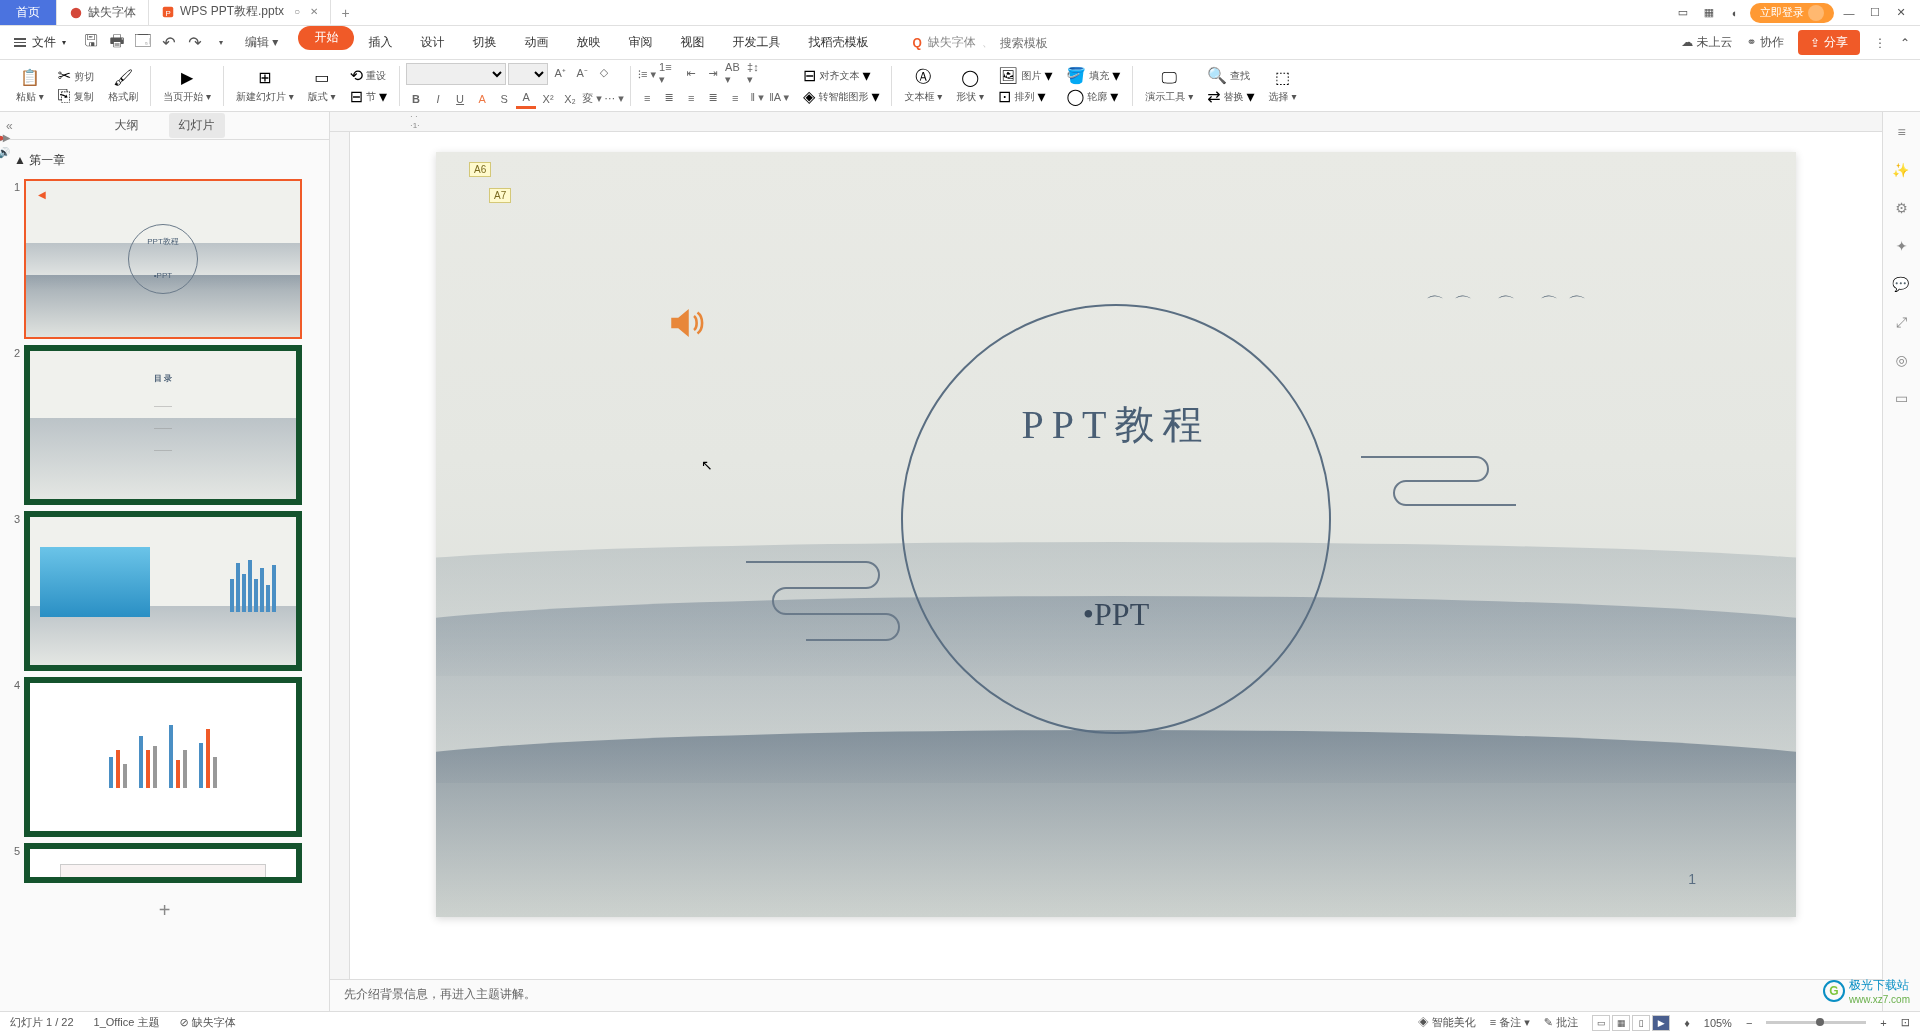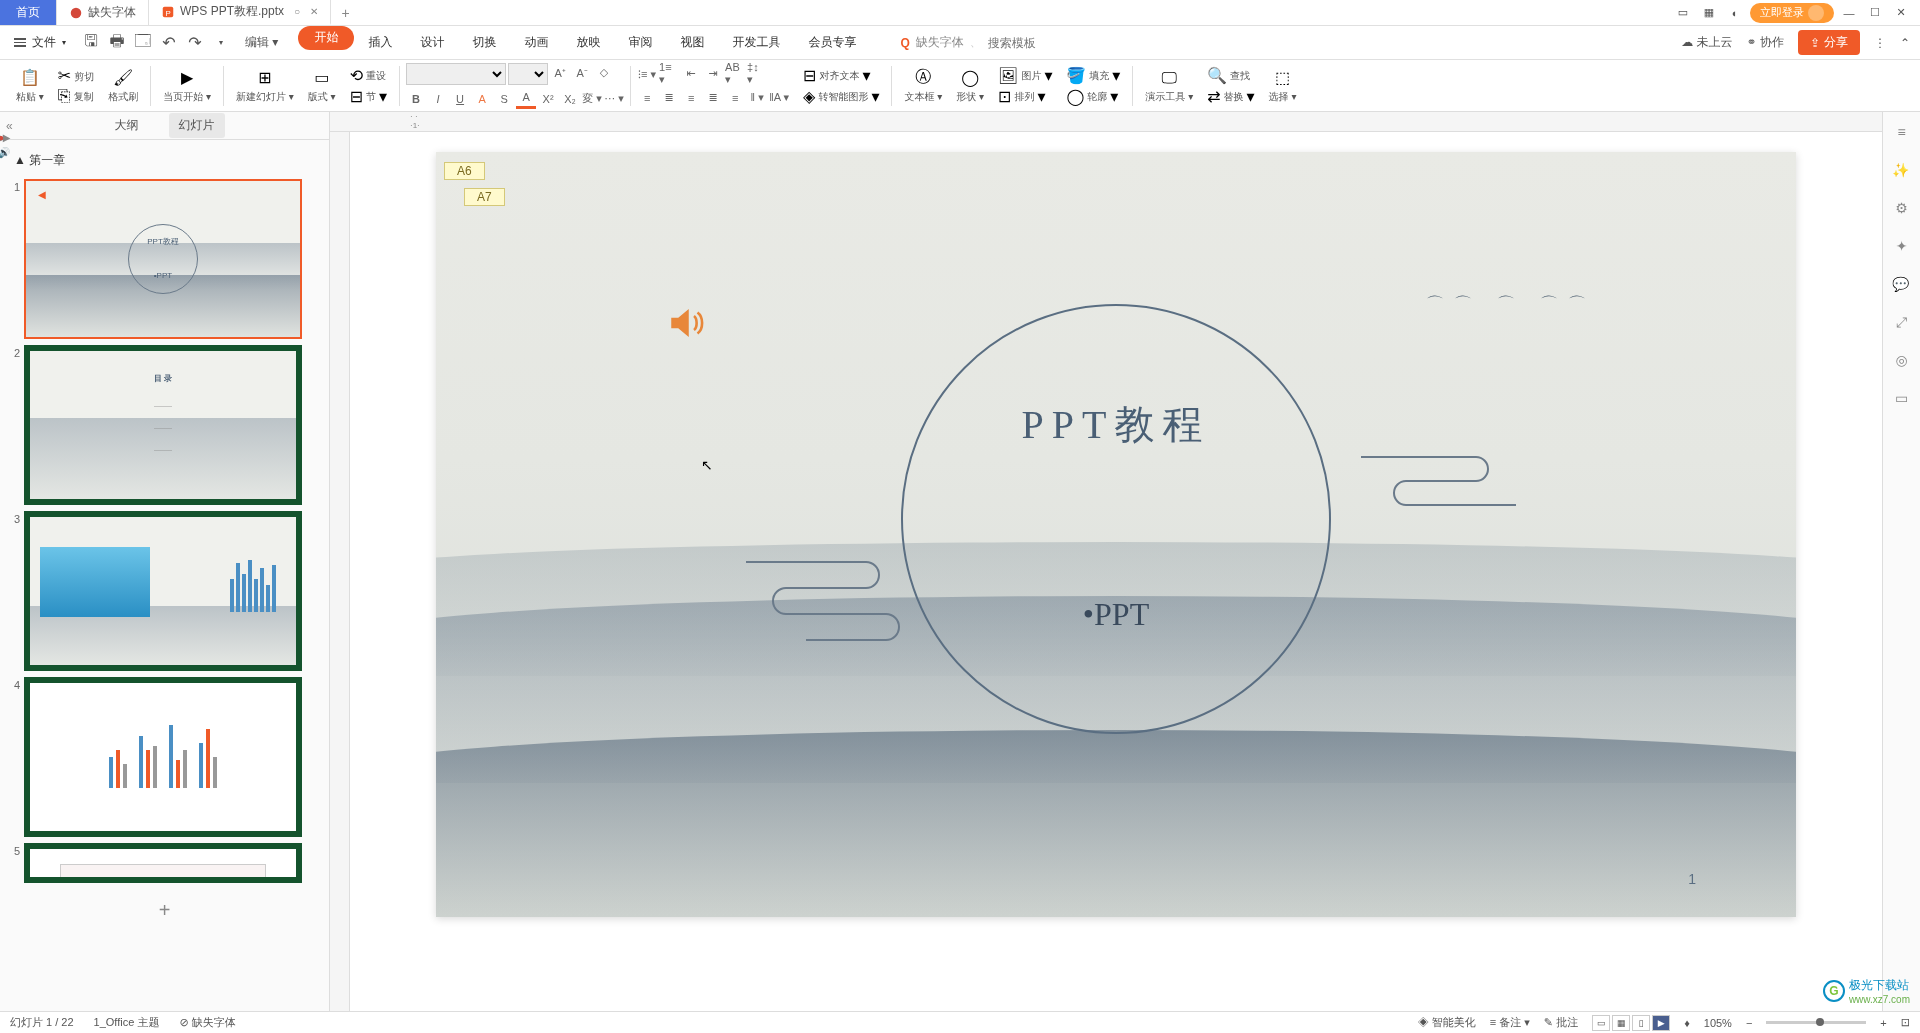--- a/index.html
+++ b/index.html
@@ -168,7 +168,7 @@
     <div class="menu-tab">审阅</div>
     <div class="menu-tab">视图</div>
     <div class="menu-tab">开发工具</div>
-    <div class="menu-tab">会员专享</div>
+    <div class="menu-tab">找稻壳模板</div>
   </div>
   <div class="search-box">
     <span style="color:#f05a28;font-weight:bold;">Q</span>

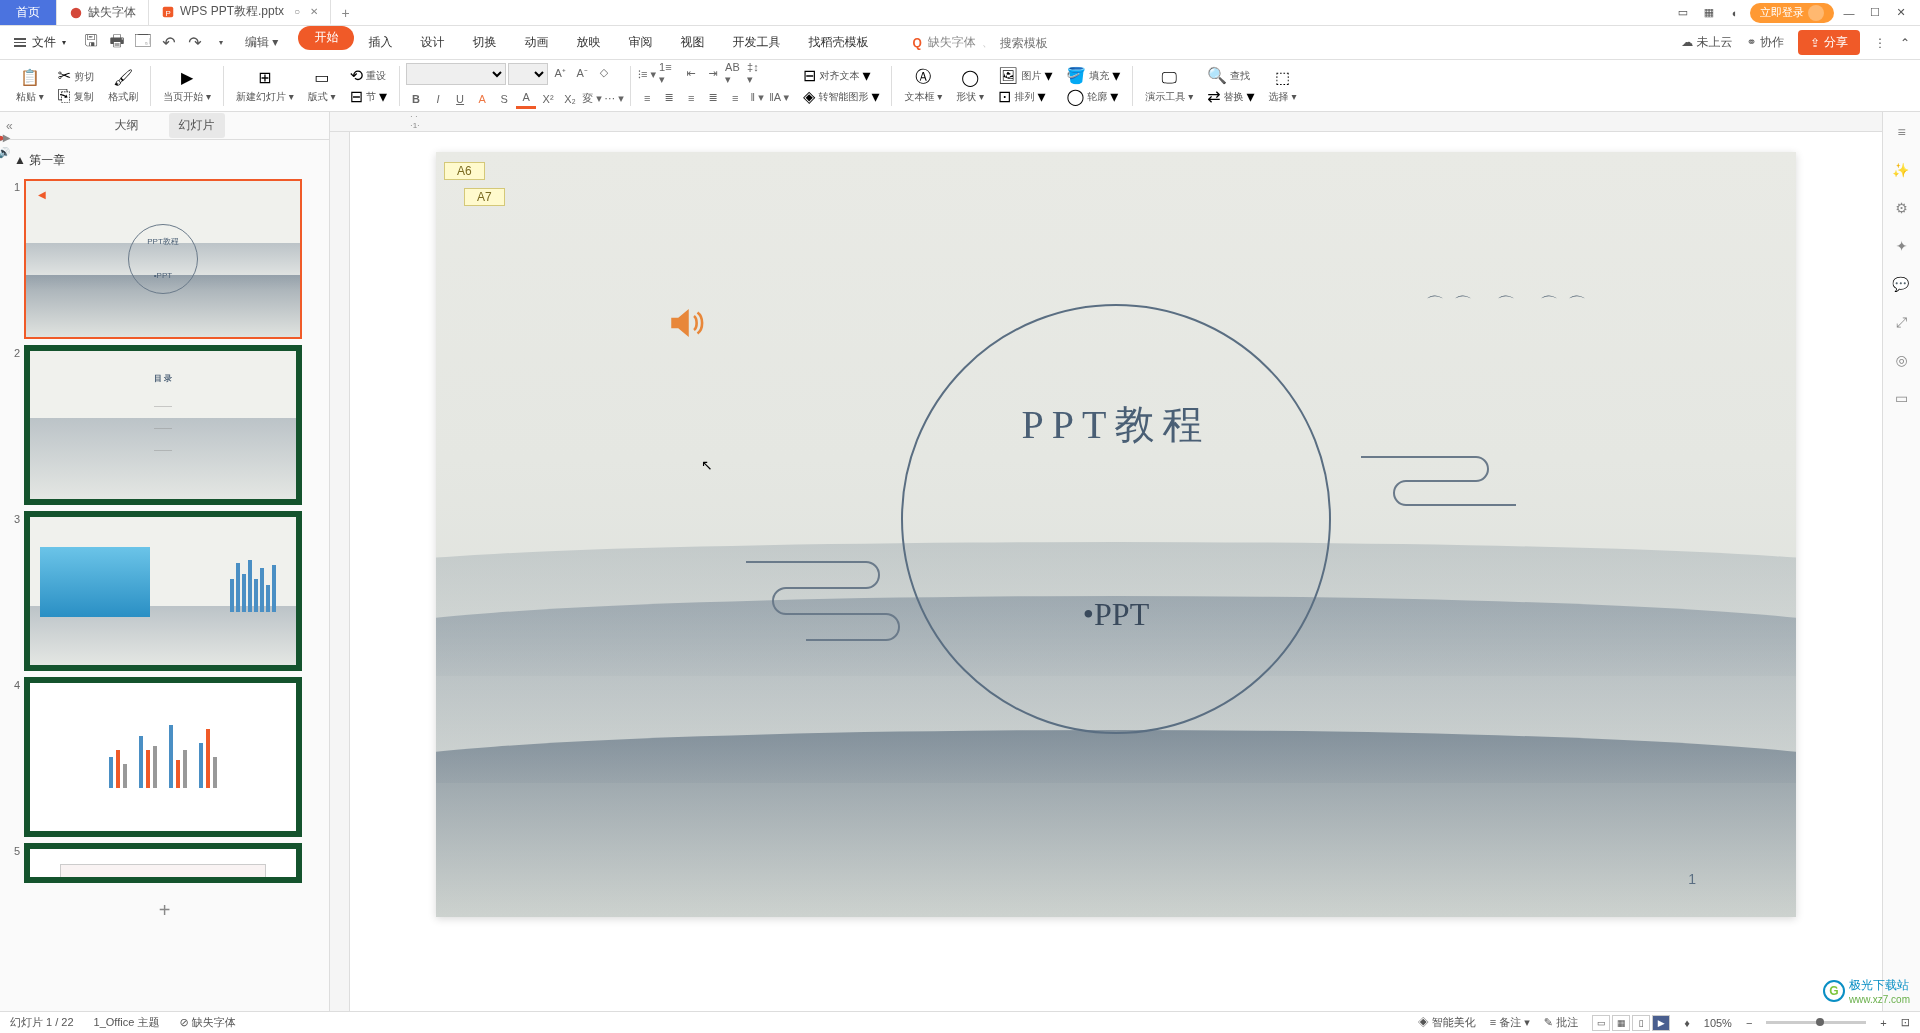--- a/index.html
+++ b/index.html
@@ -75,7 +75,7 @@
 .speaker-icon svg{width:100%;height:100%;}
 .cloud-deco{position:absolute;stroke:#6a7a8a;stroke-width:2;fill:none;}
 .birds{position:absolute;right:200px;top:140px;font-size:18px;color:#5a6a7a;letter-spacing:10px;}
-.comment-tag{position:absolute;background:#fffacd;border:1px solid #d4c878;font-size:12px;padding:1px 12px;color:#7a6a20;}
+.comment-tag{position:absolute;background:#fffacd;border:1px solid #d4c878;font-size:10px;padding:1px 4px;color:#7a6a20;margin-left:25px;}
 .page-num{position:absolute;right:100px;bottom:30px;font-size:14px;color:#5a6e82;}
 .cursor{position:absolute;left:265px;top:305px;font-size:14px;}
 

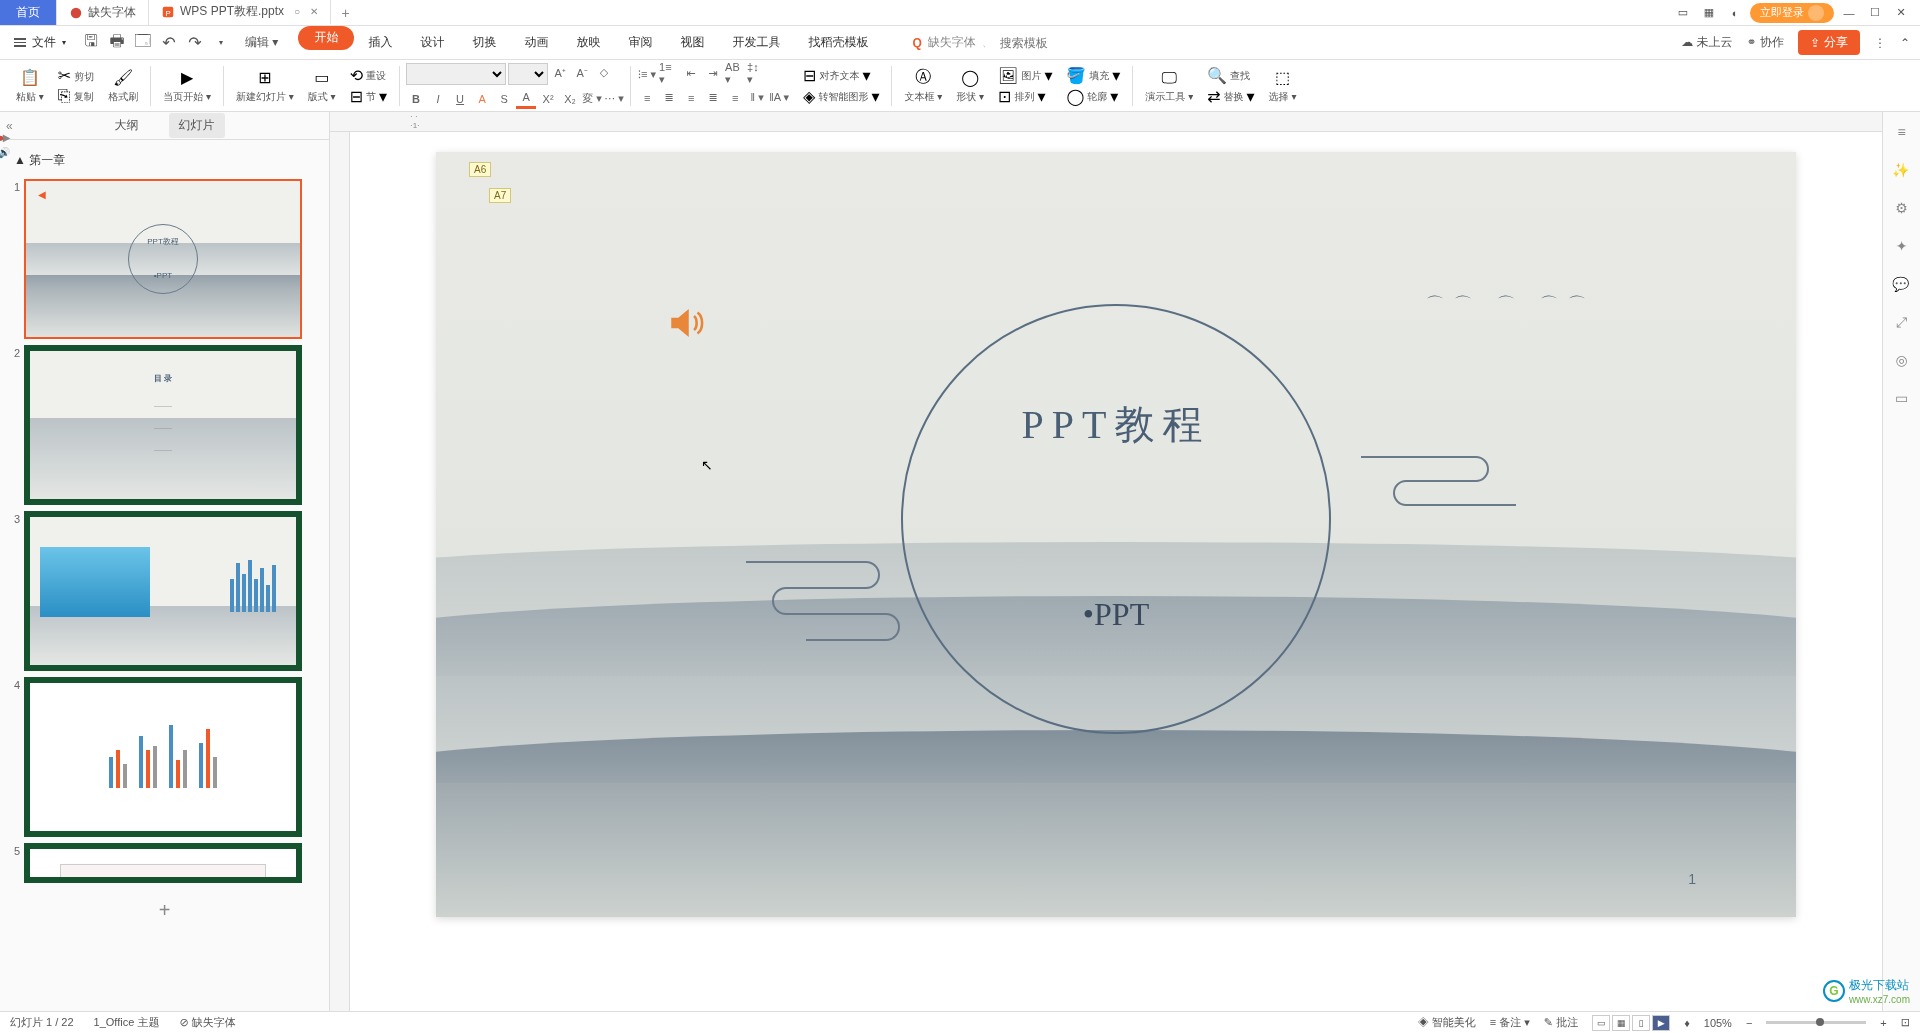--- a/index.html
+++ b/index.html
@@ -444,6 +444,7 @@
 
       </div>
     </div>
+    <div class="notes-area">先介绍背景信息，再进入主题讲解。</div>
   </div>
 
   <div class="right-sidebar">

